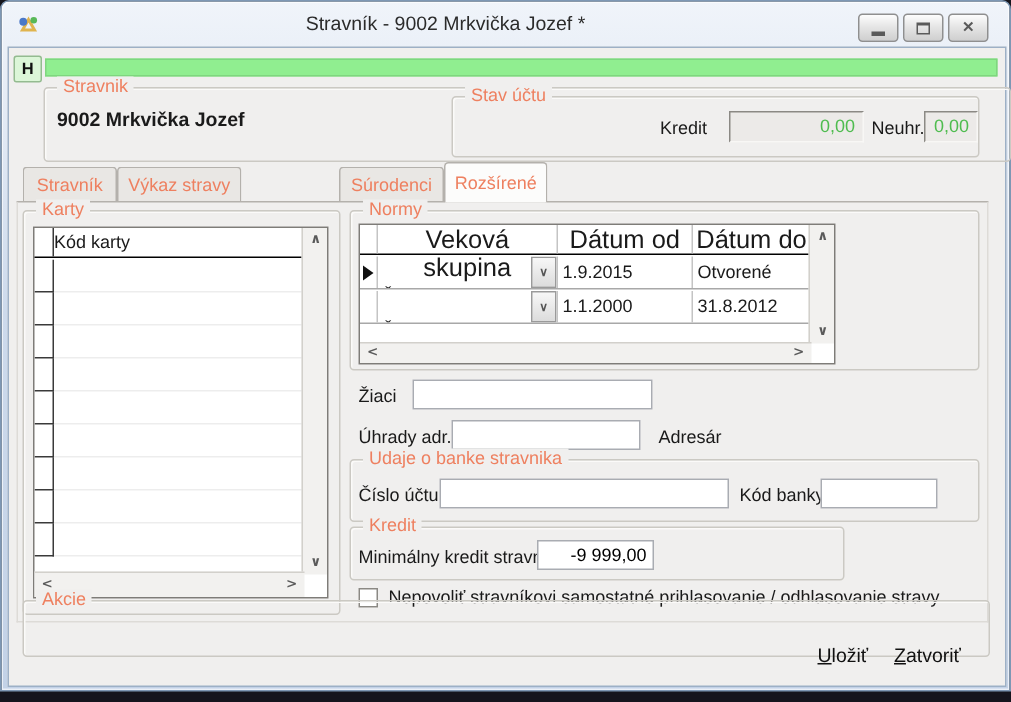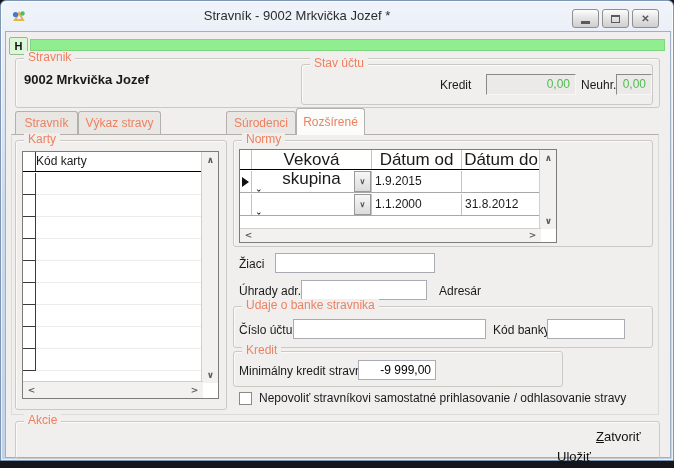--- a/index.html
+++ b/index.html
@@ -44,7 +44,7 @@
   .glabel{position:absolute; top:-8px; left:8px; background:var(--bg);
     padding:0 4px; color:var(--orange); font-size:12px; line-height:13px;}
 
-  .grp-stravnik{left:14px; top:57px; width:645px; height:50px;}
+  .grp-stravnik{left:28px; top:57px; width:645px; height:50px;}
   .diner-name{position:absolute; left:8px; top:13px; font-weight:bold; font-size:13px;}
 
   .grp-stav{left:300px; top:63px; width:352px; height:41px;}

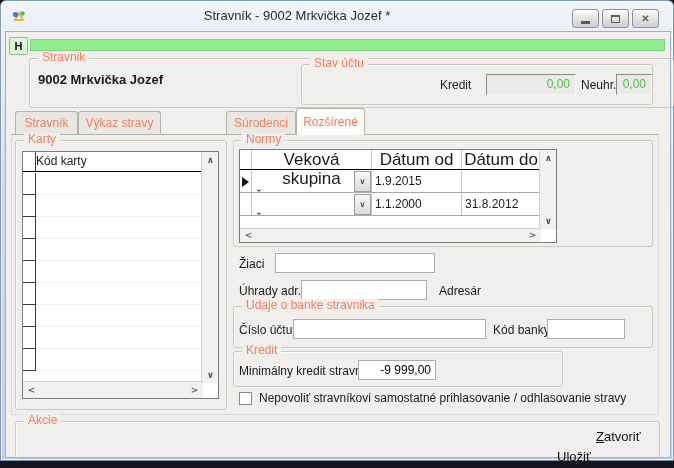--- a/index.html
+++ b/index.html
@@ -245,6 +245,7 @@
         <span class="combo"><span>∨</span></span>
       </div>
       <div class="nc c2">1.9.2015</div>
+      <div class="nc c3">Otvorené</div>
     </div>
     <div class="nrow" style="top:44px;">
       <div class="nc sel"></div>

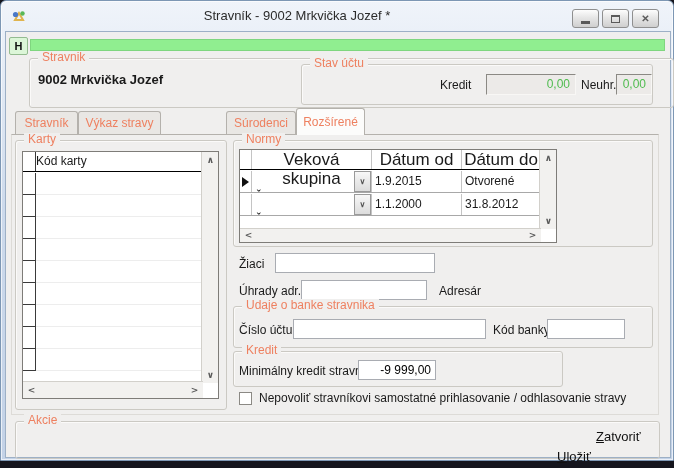--- a/index.html
+++ b/index.html
@@ -109,7 +109,7 @@
 
   .grp-banka{left:232px; top:305px; width:420px; height:42px; z-index:2;}
   .grp-kredit{left:232px; top:350px; width:330px; height:36px; z-index:2;}
-  .grp-akcie{left:14px; top:420px; width:645px; height:38px;}
+  .grp-akcie{left:14px; top:399px; width:645px; height:38px;}
 
   .cbox{position:absolute; left:238px; top:391px; width:13px; height:13px;
     background:#fff; border:1px solid #8b8984; z-index:2;}

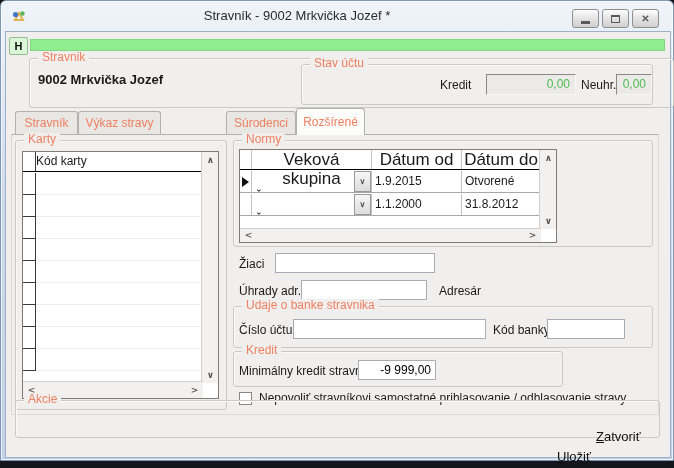--- a/index.html
+++ b/index.html
@@ -292,7 +292,7 @@
   <div class="grp grp-akcie zcontent">
     <span class="glabel">Akcie</span>
   </div>
-  <div class="flatbtn" style="left:556px;margin-top:20px;"><span class="mn">U</span><span>ložiť</span></div>
+  <div class="flatbtn" style="left:544px;"><span class="mn">U</span><span>ložiť</span></div>
   <div class="flatbtn" style="left:595px;"><span class="mn">Z</span><span>atvoriť</span></div>
 
 </div>

